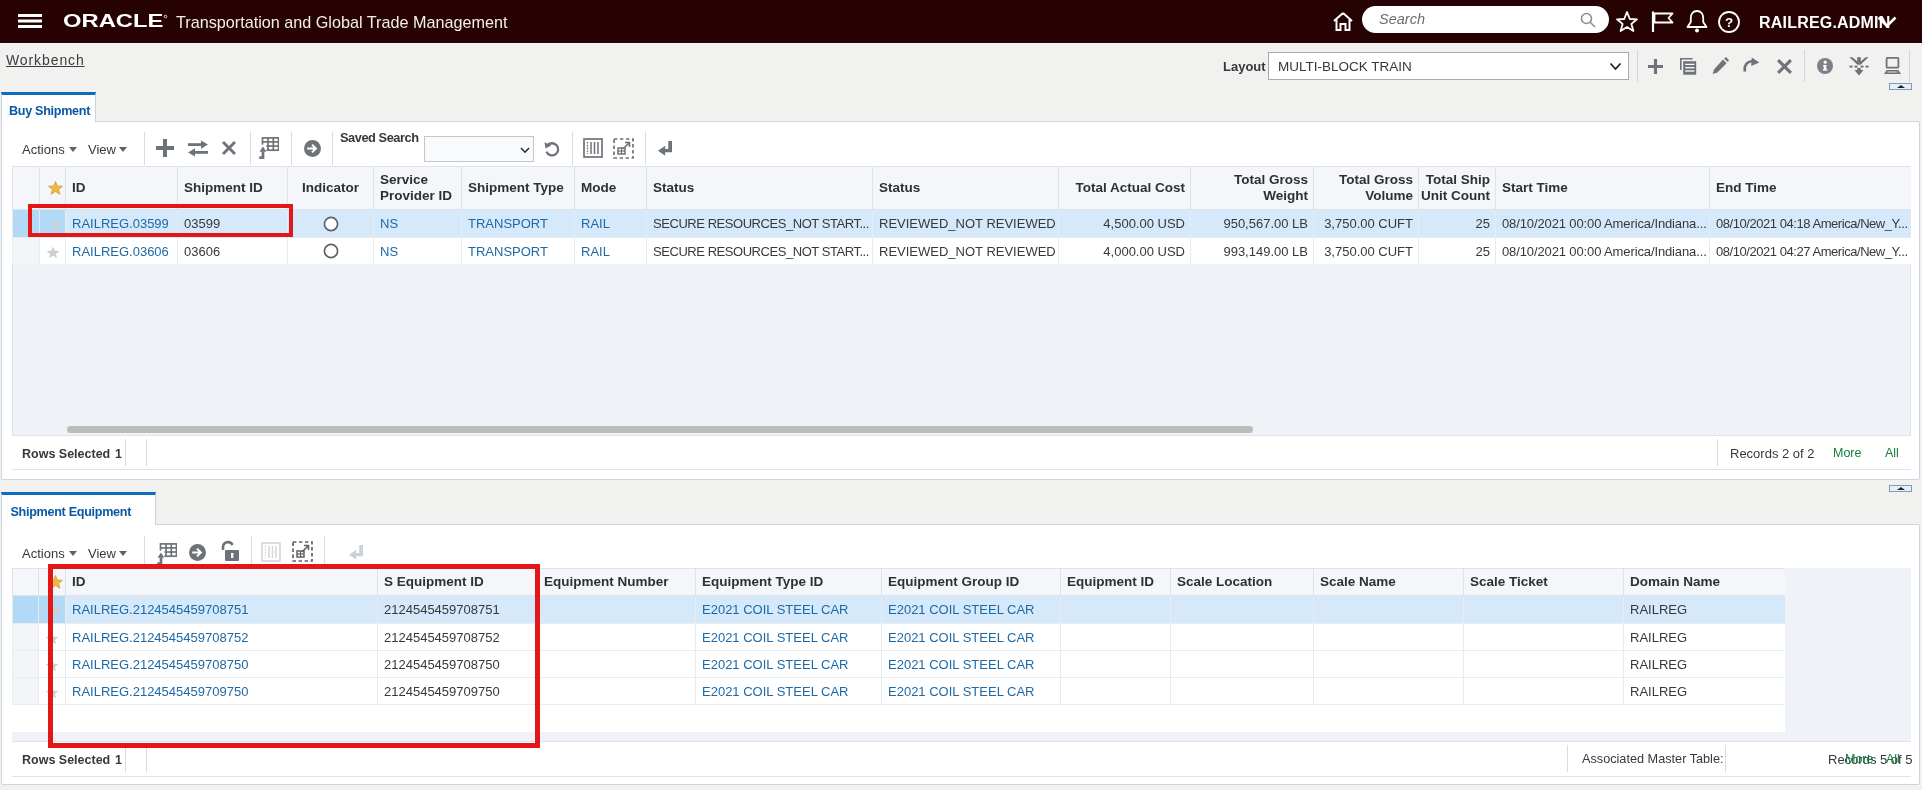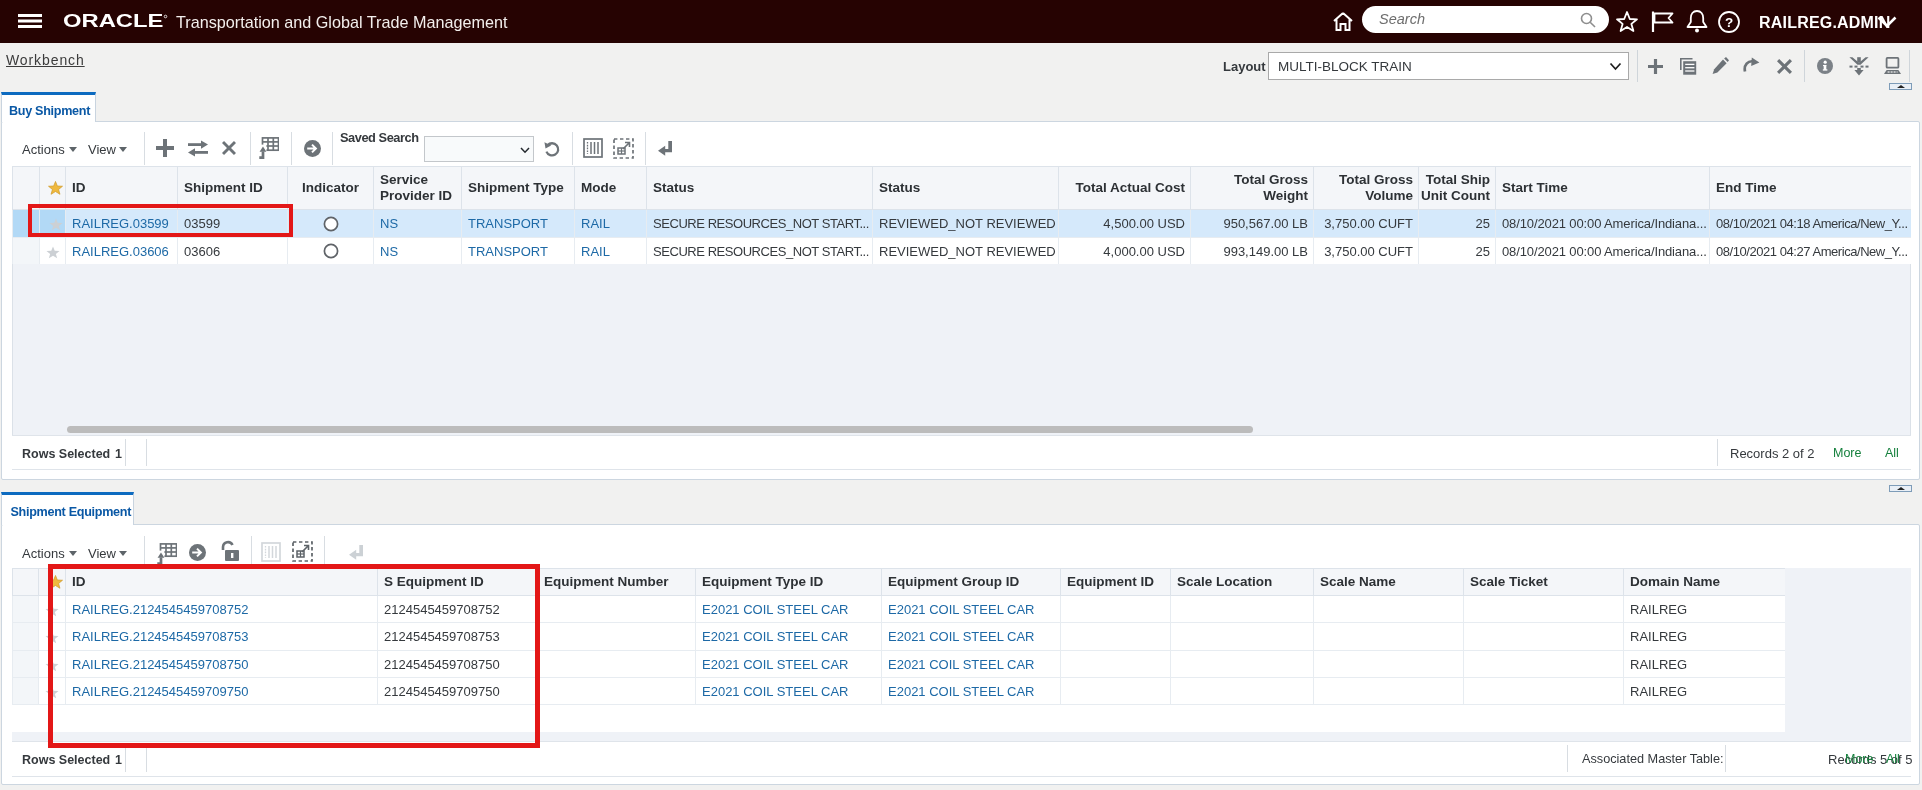--- a/index.html
+++ b/index.html
@@ -28,7 +28,7 @@
 .tab span { position:absolute; font-size:12.6px; letter-spacing:-0.3px; font-weight:bold; color:#0a58a5; white-space:nowrap; }
 #tab1 { left:1px; top:92px; width:95px; height:30px; }
 #tab1 span { left:7px; top:9px; }
-#tab2 { left:1px; top:492px; width:133px; height:33px; }
+#tab2 { left:1px; top:492px; width:155px; height:33px; }
 #tab2 span { left:8.5px; top:10px; }
 
 

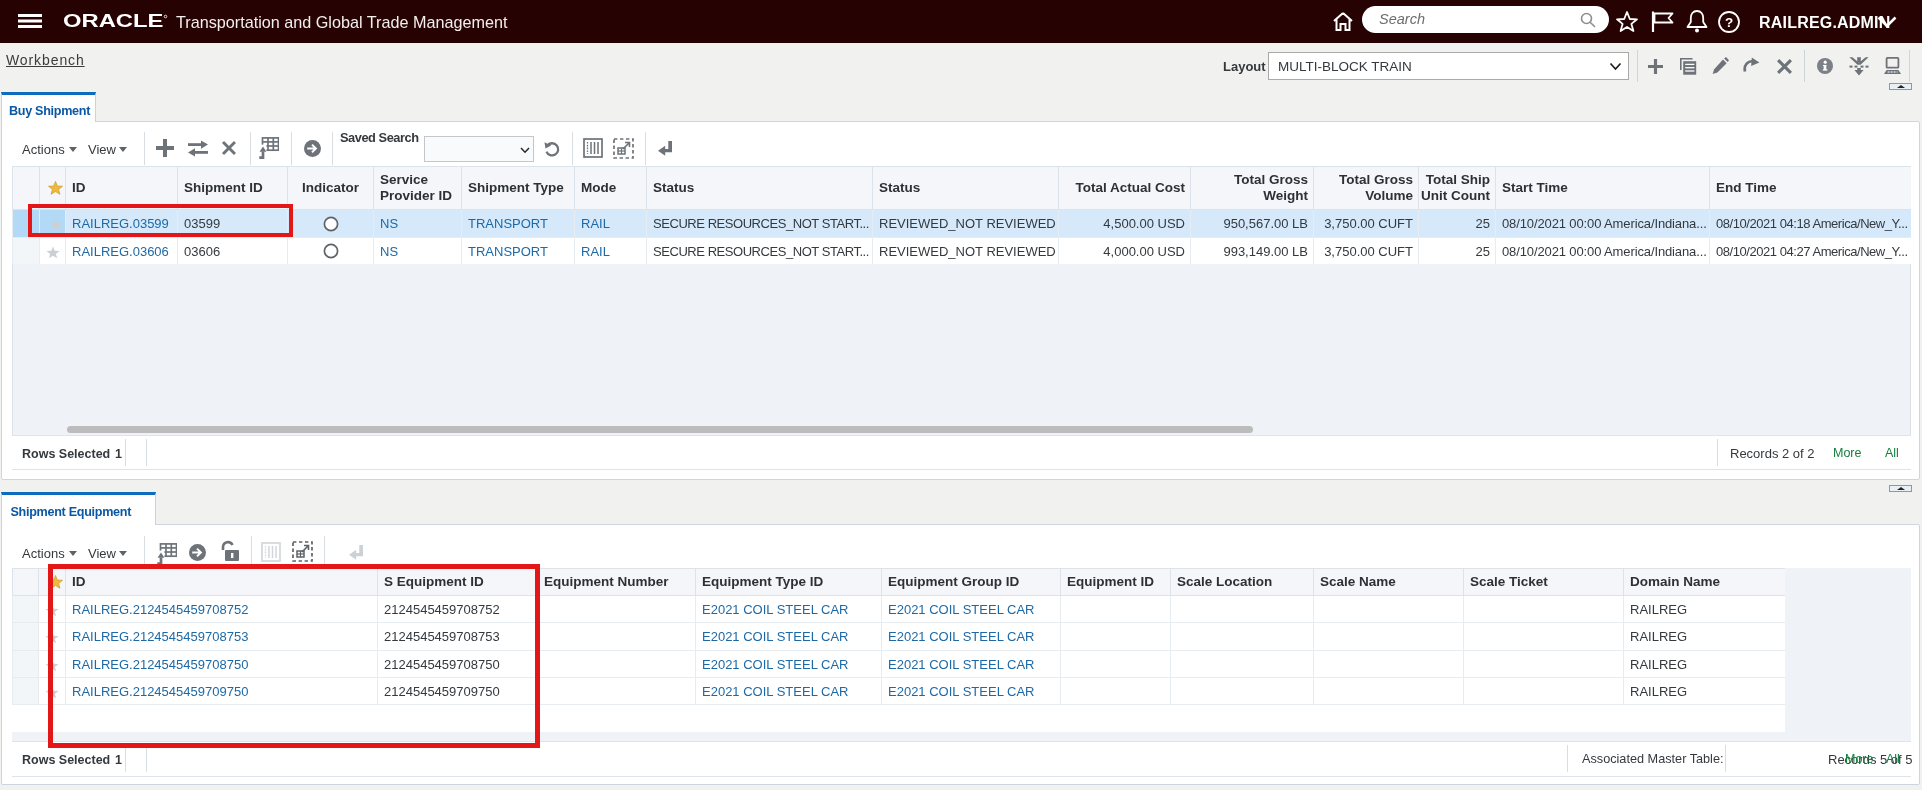--- a/index.html
+++ b/index.html
@@ -424,6 +424,22 @@
           <th>Scale Ticket</th>
           <th>Domain Name</th>
 </tr>
+<tr class="selrow" style="height:28px;">
+  <td class="gutter"></td>
+  <td class="gutter" style="text-align:center;"><svg width="14" height="13" viewBox="0 0 17 16" style="vertical-align:middle;">
+              <path d="M 8.5 0.5 L 10.6 5.7 L 16.5 6 L 12 9.7 L 13.6 15.2 L 8.5 12 L 3.4 15.2 L 5 9.7 L 0.5 6 L 6.4 5.7 Z" fill="#ccd0d4"></path>
+            </svg></td>
+  <td class="lnk">RAILREG.2124545459708751</td>
+          <td>2124545459708751</td>
+          <td></td>
+          <td class="lnk">E2021 COIL STEEL CAR</td>
+          <td class="lnk">E2021 COIL STEEL CAR</td>
+          <td></td>
+          <td></td>
+          <td></td>
+          <td></td>
+          <td>RAILREG</td>
+</tr>
 <tr style="height:27px;margin-top:28px;">
   <td class="gutter"></td>
   <td style="text-align:center; padding:0;"><svg width="14" height="13" viewBox="0 0 17 16" style="vertical-align:middle;">

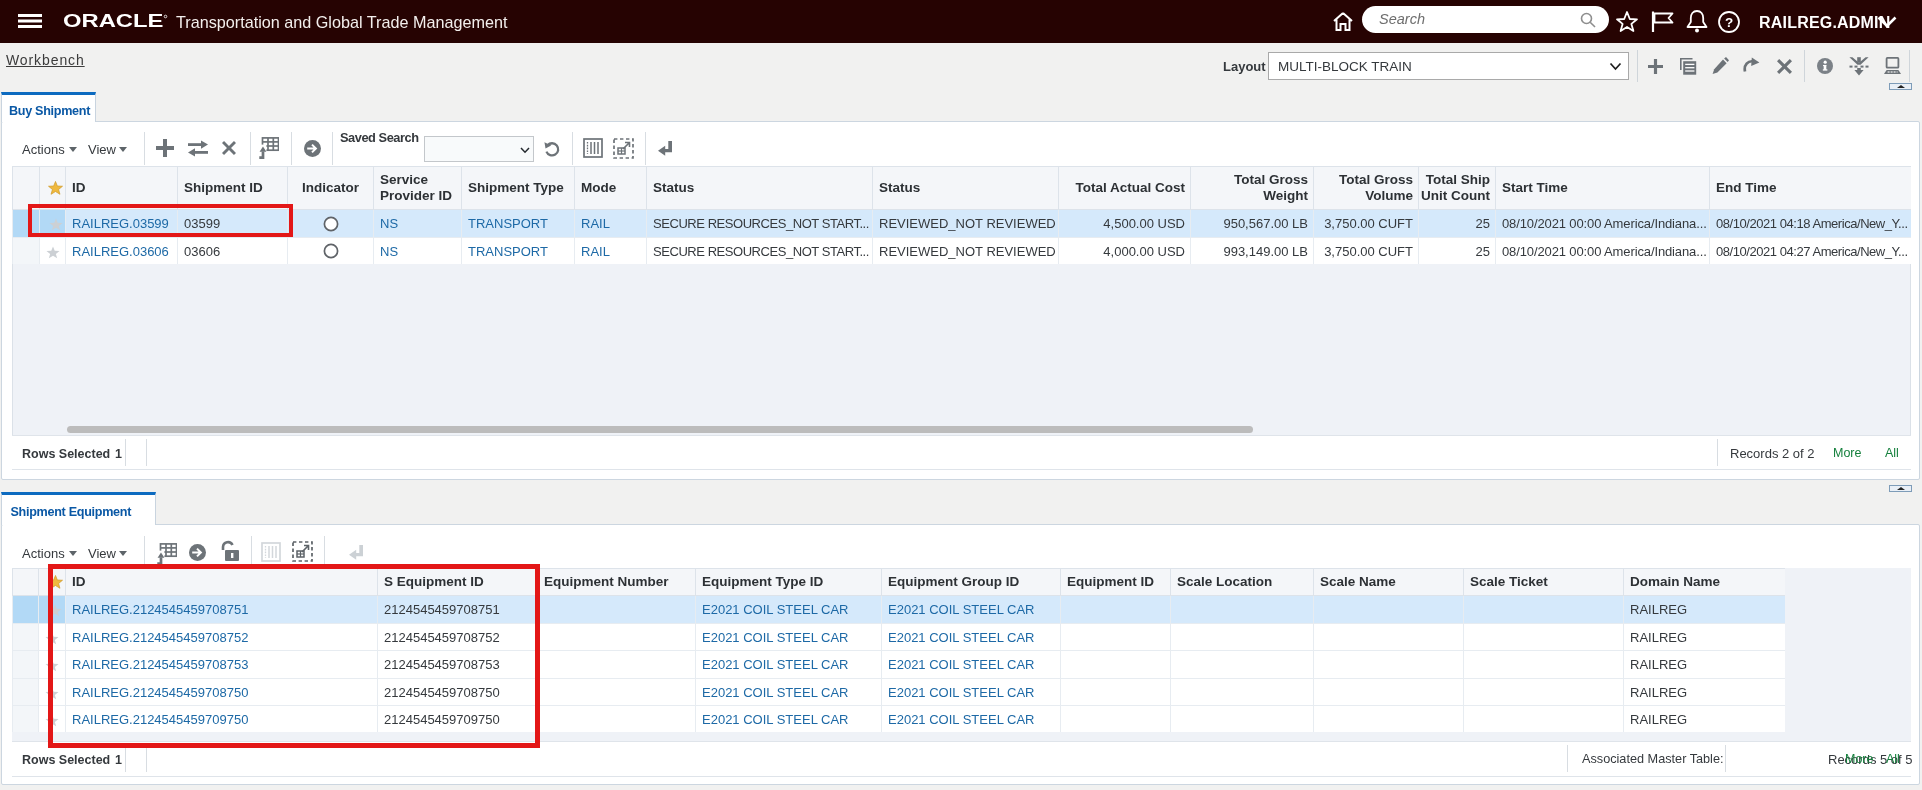--- a/index.html
+++ b/index.html
@@ -456,22 +456,6 @@
           <td></td>
           <td>RAILREG</td>
 </tr>
-<tr style="height:28px;">
-  <td class="gutter"></td>
-  <td style="text-align:center; padding:0;"><svg width="14" height="13" viewBox="0 0 17 16" style="vertical-align:middle;">
-              <path d="M 8.5 0.5 L 10.6 5.7 L 16.5 6 L 12 9.7 L 13.6 15.2 L 8.5 12 L 3.4 15.2 L 5 9.7 L 0.5 6 L 6.4 5.7 Z" fill="#ccd0d4"></path>
-            </svg></td>
-  <td class="lnk">RAILREG.2124545459708753</td>
-          <td>2124545459708753</td>
-          <td></td>
-          <td class="lnk">E2021 COIL STEEL CAR</td>
-          <td class="lnk">E2021 COIL STEEL CAR</td>
-          <td></td>
-          <td></td>
-          <td></td>
-          <td></td>
-          <td>RAILREG</td>
-</tr>
 <tr style="height:27px;">
   <td class="gutter"></td>
   <td style="text-align:center; padding:0;"><svg width="14" height="13" viewBox="0 0 17 16" style="vertical-align:middle;">

